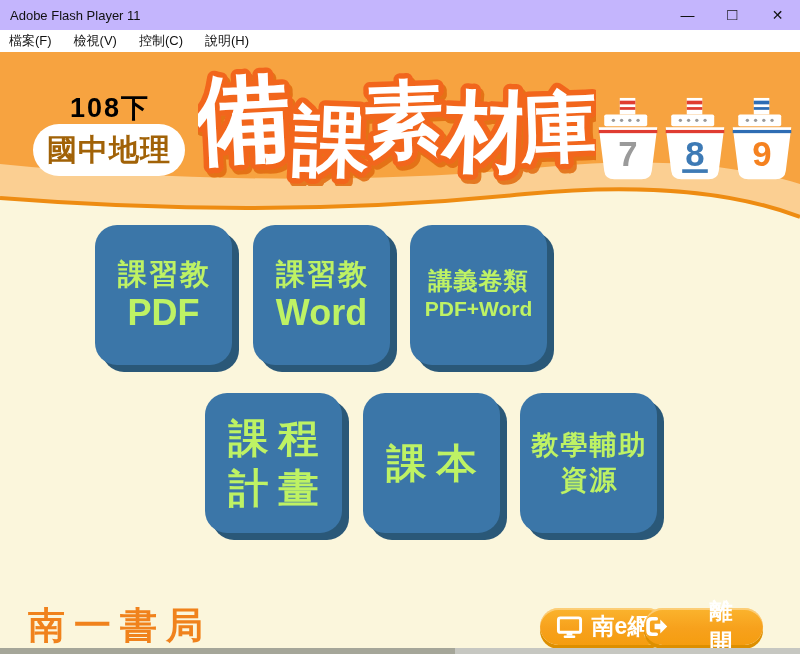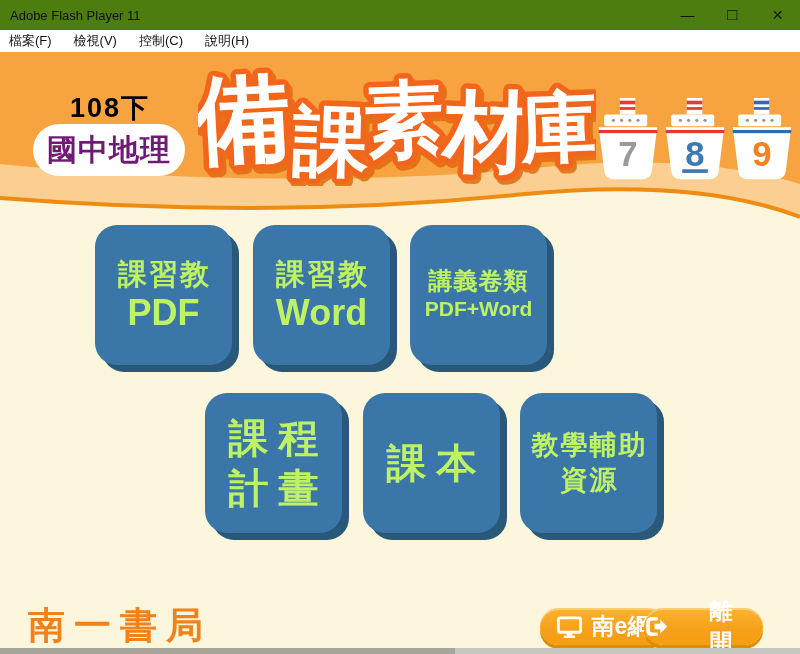--- a/index.html
+++ b/index.html
@@ -9,7 +9,7 @@
     -webkit-font-smoothing:antialiased;
   }
   
-  .titlebar{position:absolute;top:0;left:0;width:800px;height:30px;background:#4d7c0f;display:flex;align-items:center;}
+  .titlebar{position:absolute;top:0;left:0;width:800px;height:30px;background:#c4b5fd;display:flex;align-items:center;}
   .titlebar-title{flex:1;font-size:13px;color:#111;padding-left:10px;}
   .win-controls{display:flex;height:30px;}
   .win-btn{width:45px;height:30px;display:flex;align-items:center;justify-content:center;font-size:14px;color:#111;cursor:default;}

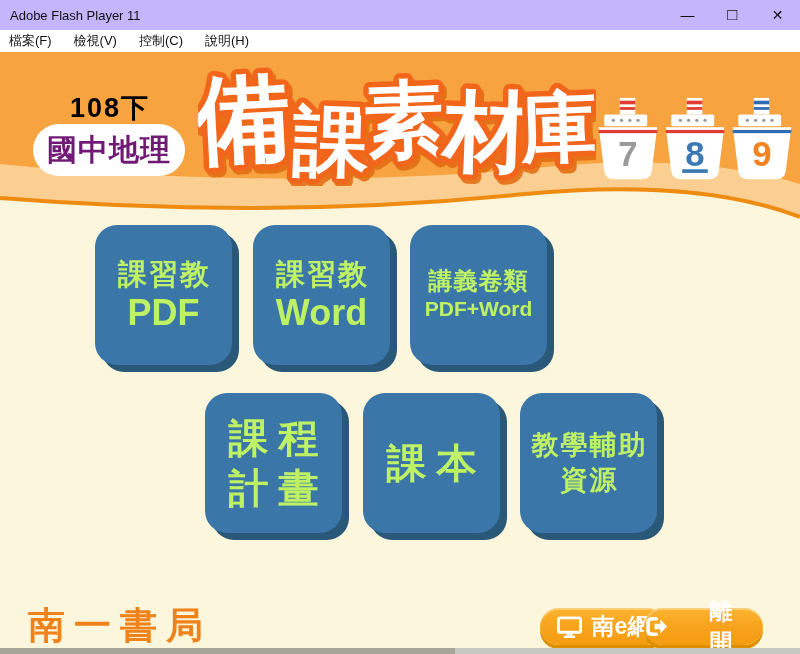--- a/index.html
+++ b/index.html
@@ -19,7 +19,7 @@
   .stage{position:absolute;top:52px;left:0;width:800px;height:602px;background:#fbf6dc;overflow:hidden;}
   .header-svg{position:absolute;top:0;left:0;}
   .semester{position:absolute;left:35px;top:38px;width:150px;text-align:center;font-size:27px;font-weight:bold;color:#000000;letter-spacing:2px;}
-  .subject-pill{position:absolute;left:33px;top:72px;width:152px;height:52px;background:#fff;border-radius:27px;display:flex;align-items:center;justify-content:center;font-size:30px;font-weight:bold;color:#701a75;letter-spacing:1px;}
+  .subject-pill{position:absolute;left:33px;top:72px;width:152px;height:52px;background:#fff;border-radius:27px;display:flex;align-items:center;justify-content:center;font-size:30px;font-weight:bold;color:#a16207;letter-spacing:1px;}
   .title-svg{position:absolute;left:198px;top:4px;}
   .boats{position:absolute;left:596px;top:44px;display:flex;gap:3px;}
   

